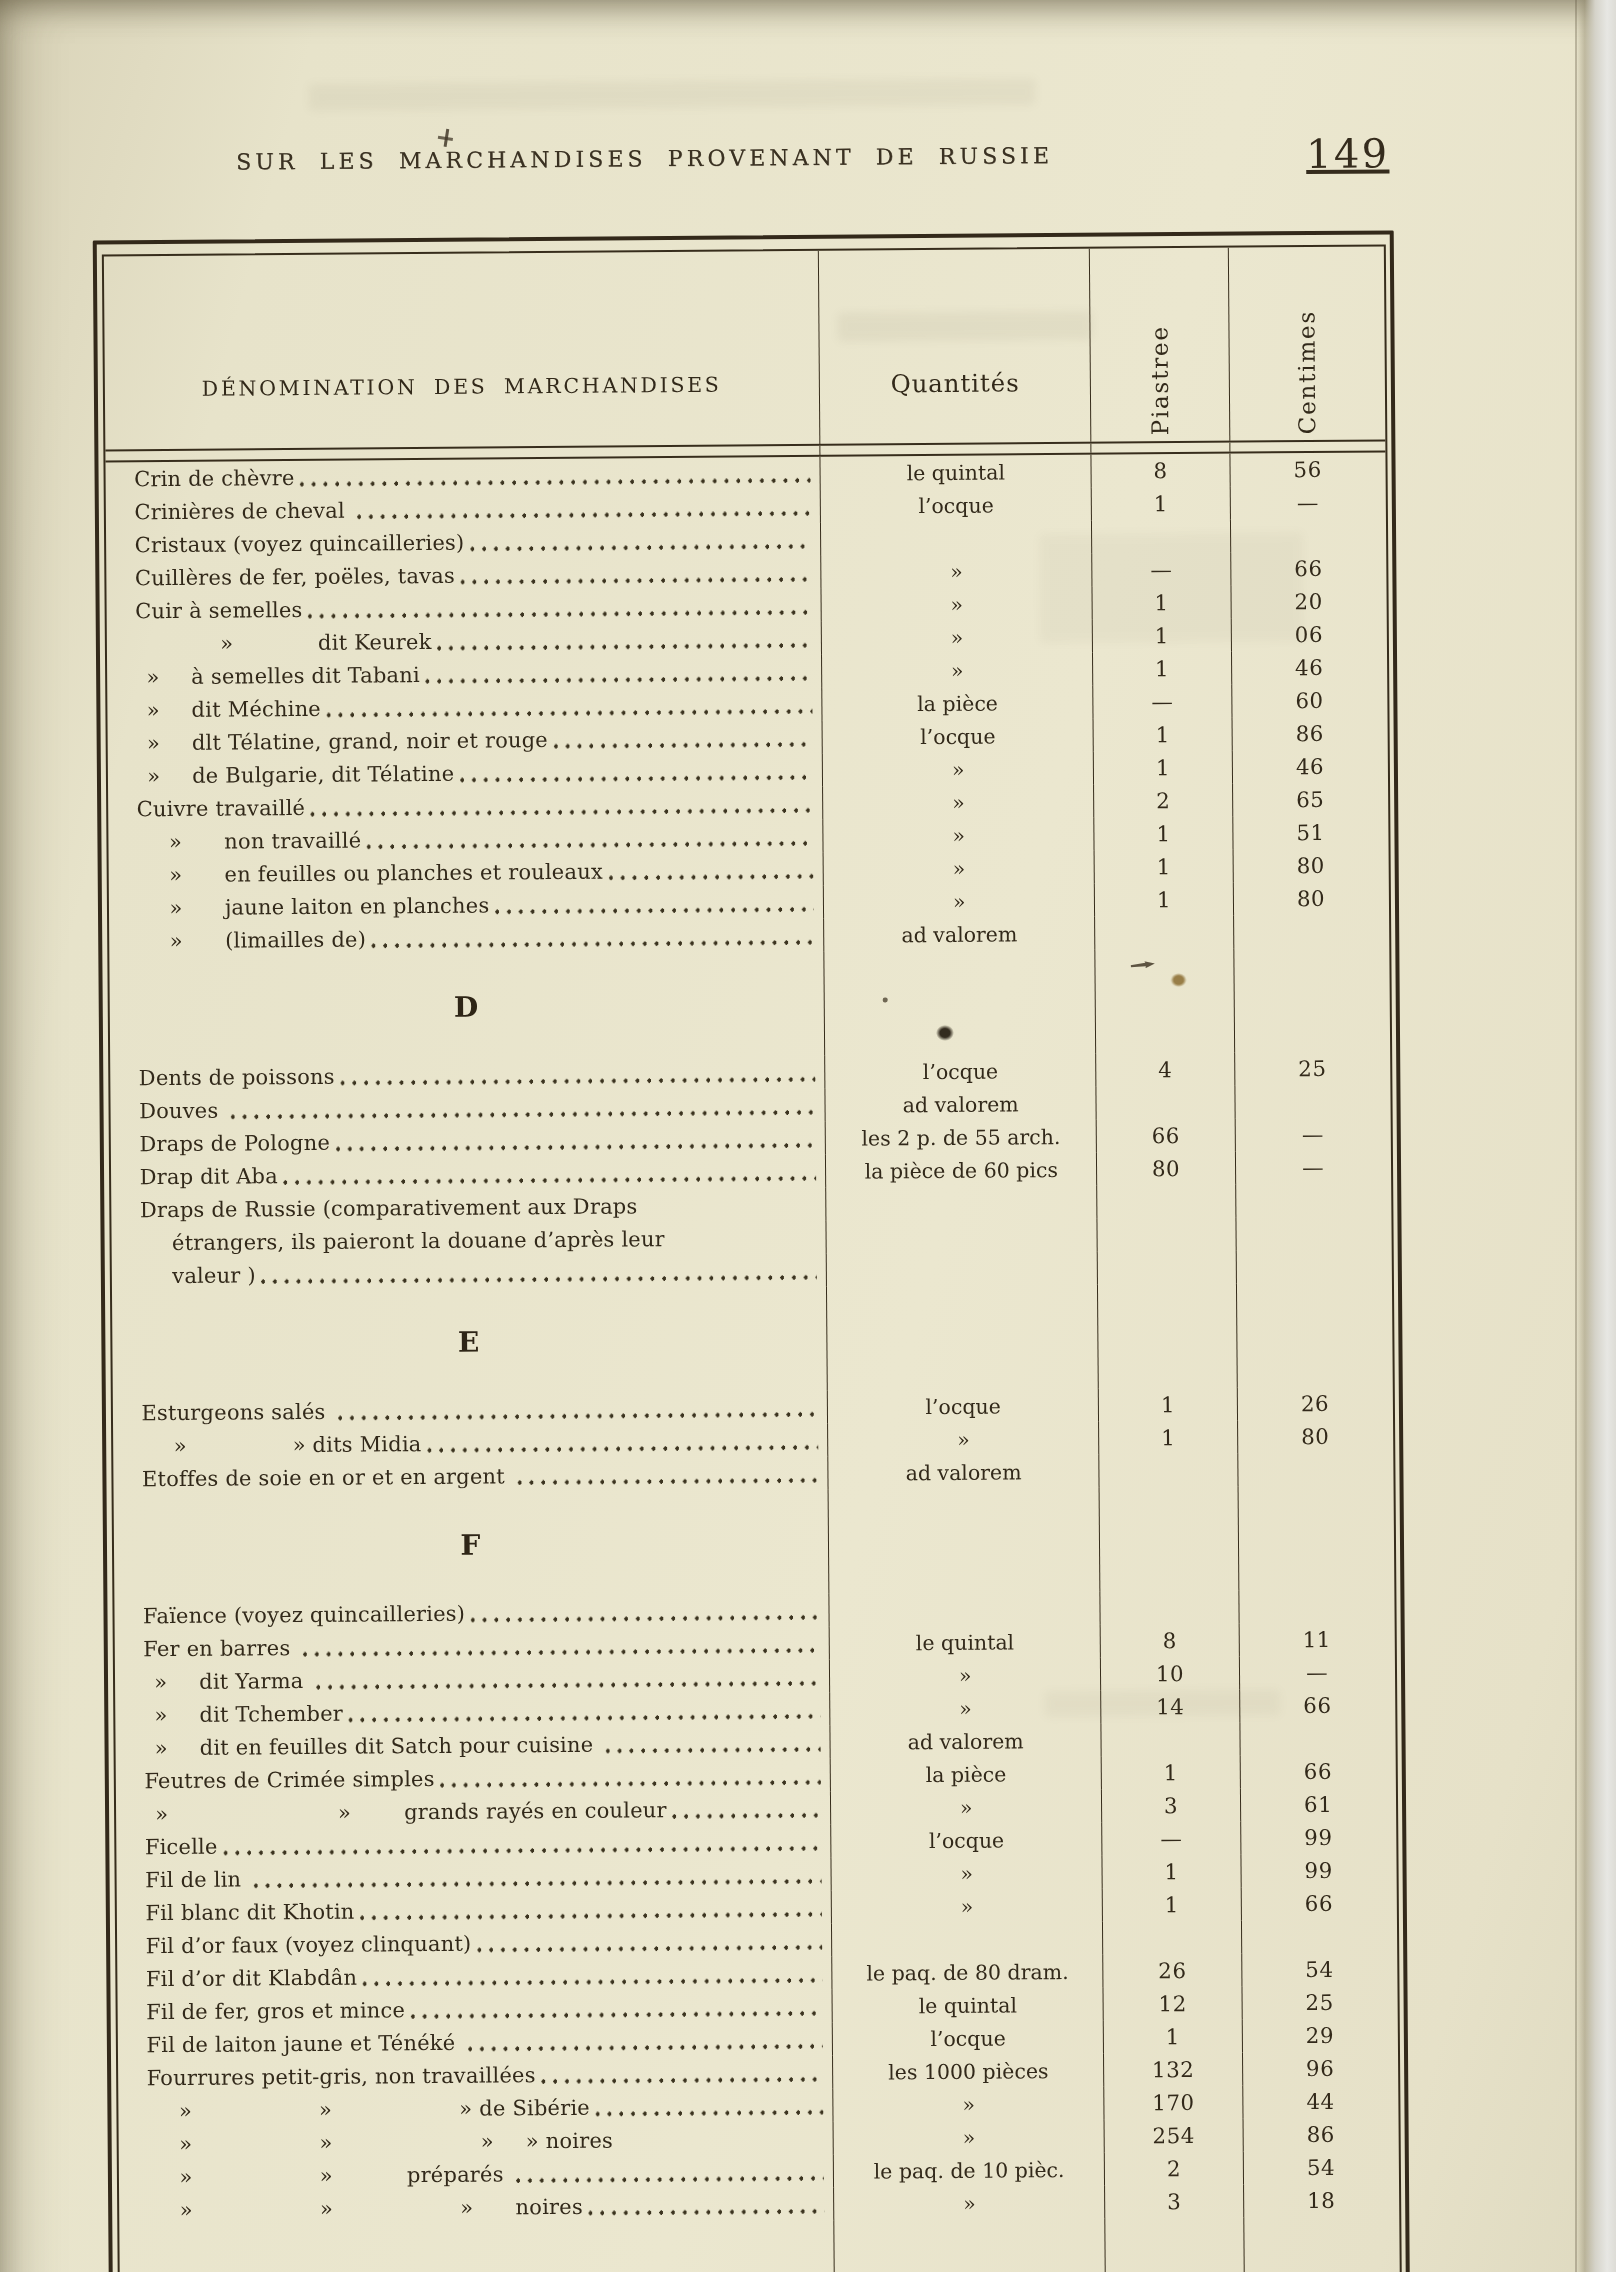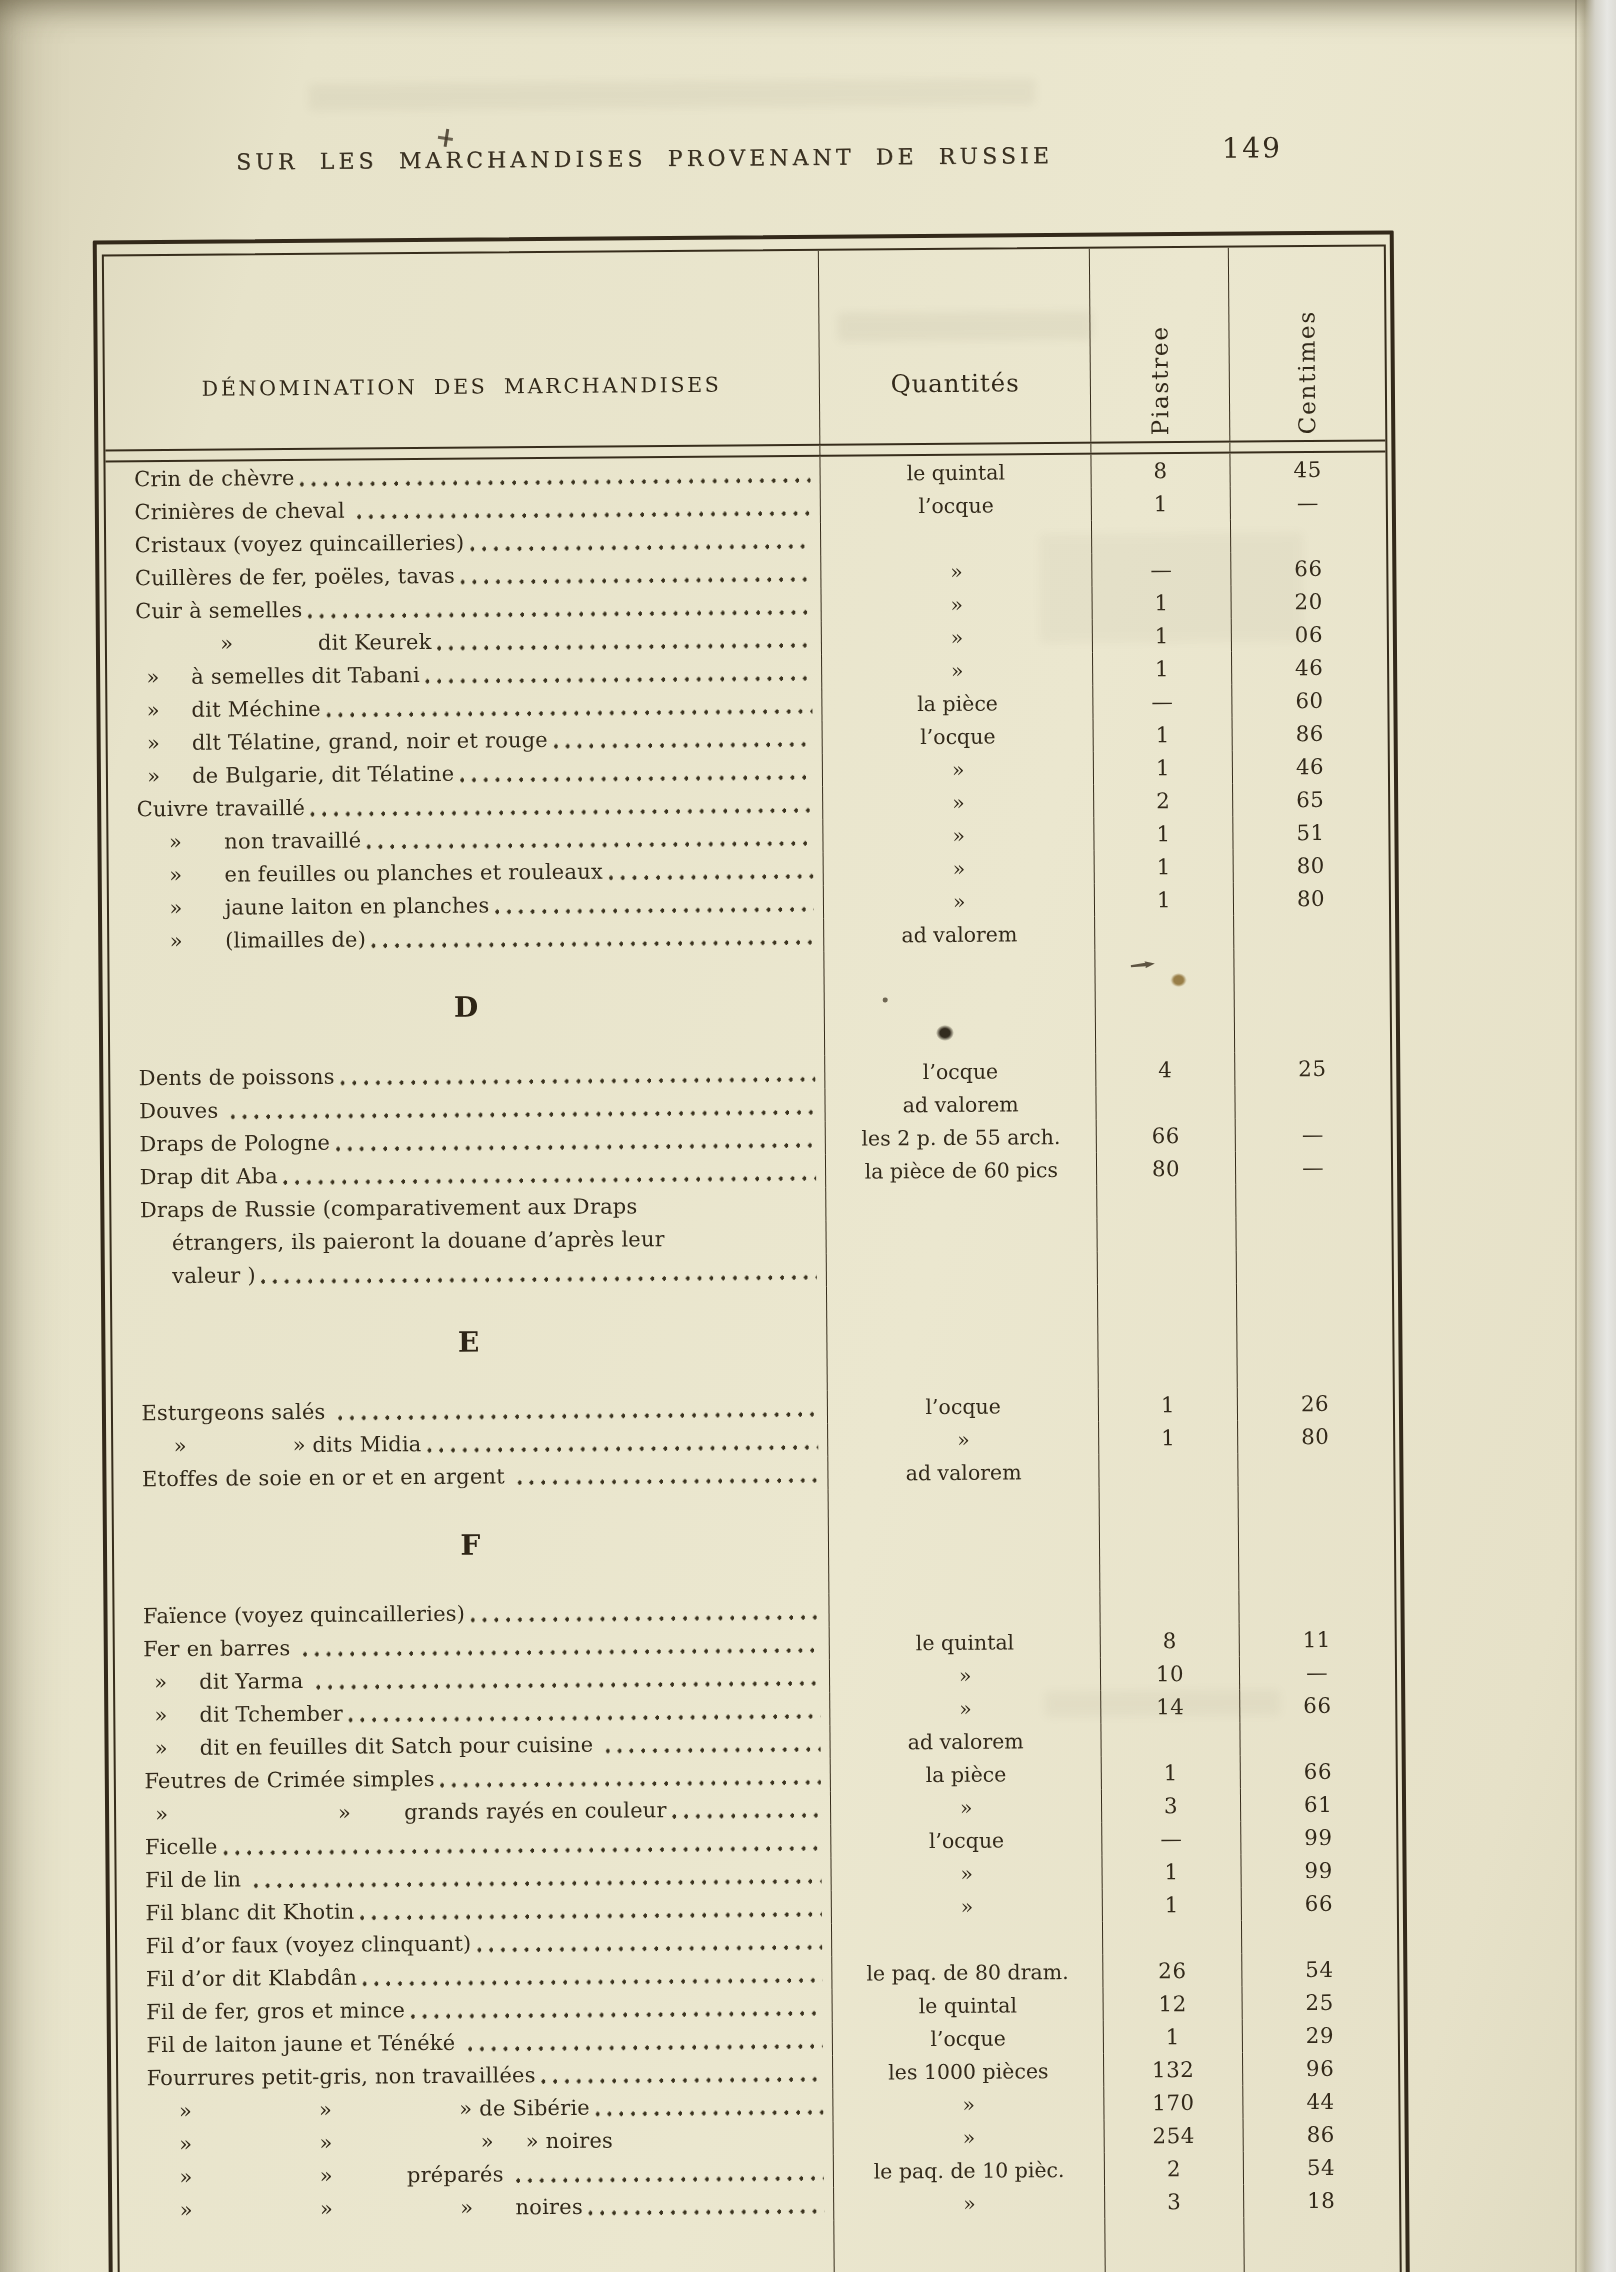--- a/index.html
+++ b/index.html
@@ -37,8 +37,8 @@
     white-space:nowrap;
   }
   .head-num{
-    position:absolute;left:1231px;top:135px;
-    font-size:28px;letter-spacing:2.3px;color:#352c1d;
+    position:absolute;left:1315px;top:135px;
+    font-size:40px;letter-spacing:2.3px;color:#352c1d;text-decoration:underline;
   }
 
   

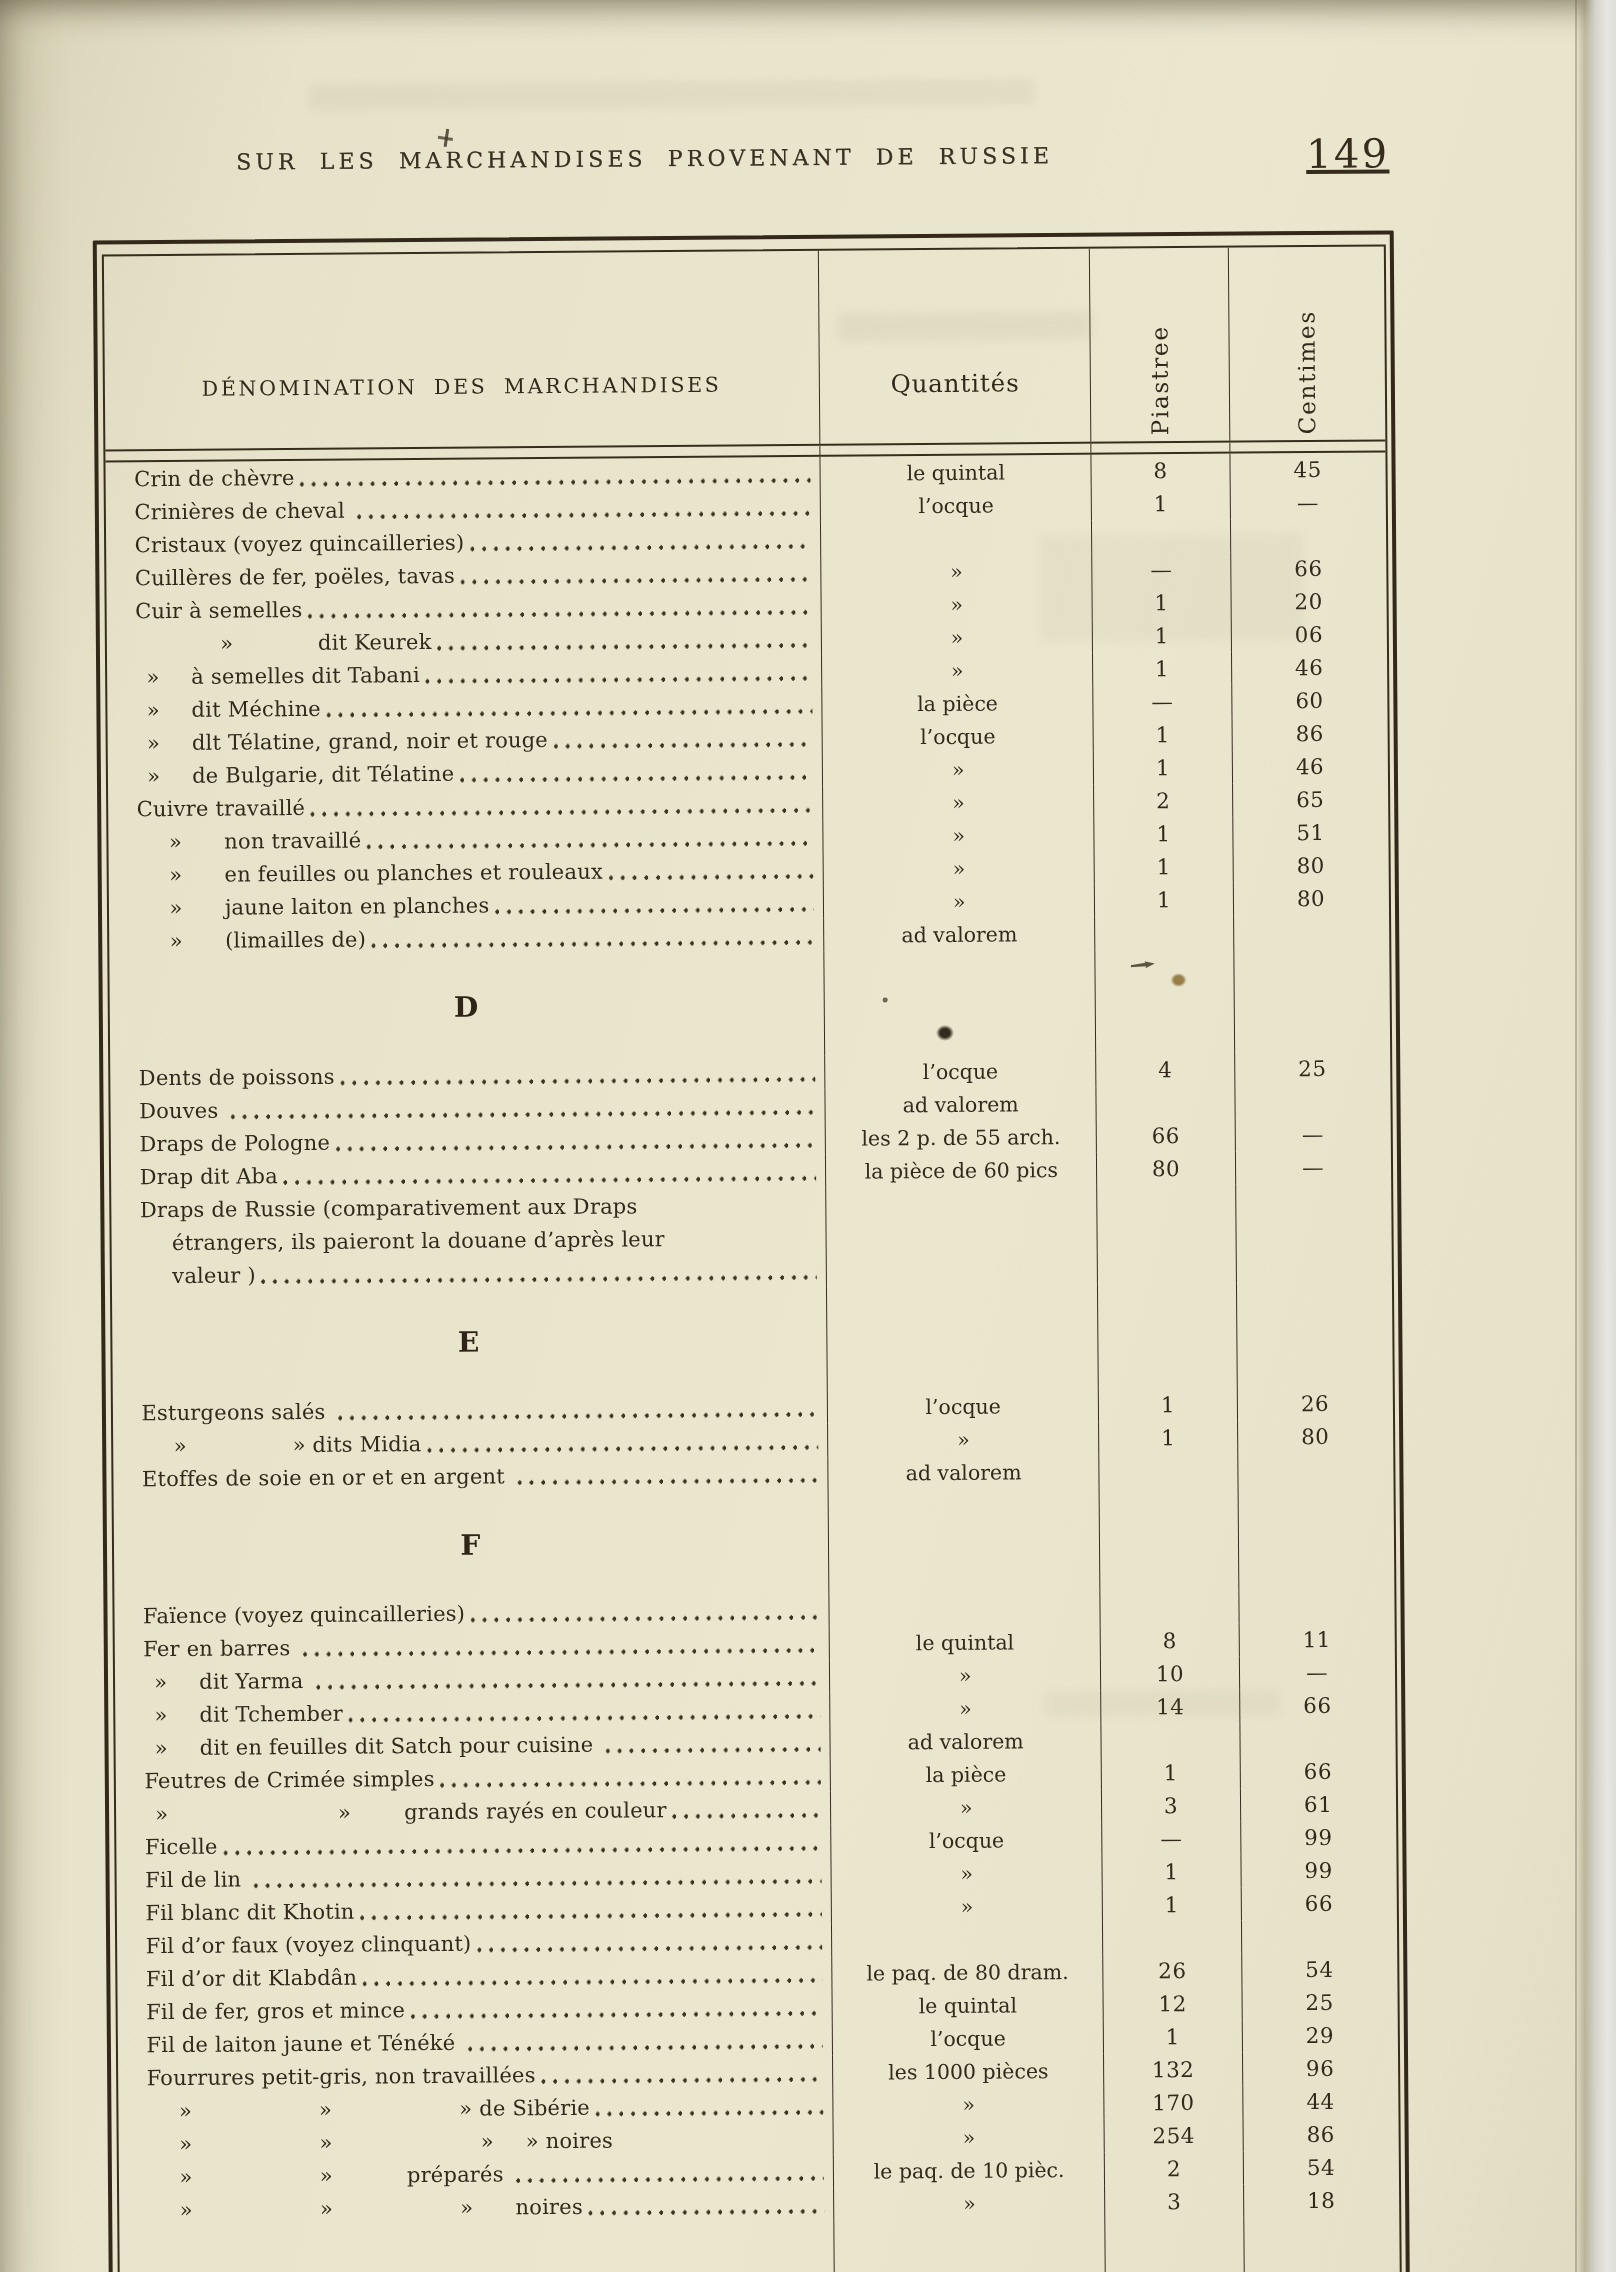--- a/index.html
+++ b/index.html
@@ -142,7 +142,7 @@
                 <div class="num">8</div>
               </div>
               <div class="cell c4">
-                <div class="num">45</div>
+                <div class="num">56</div>
               </div>
             </div>
             <div class="row">

